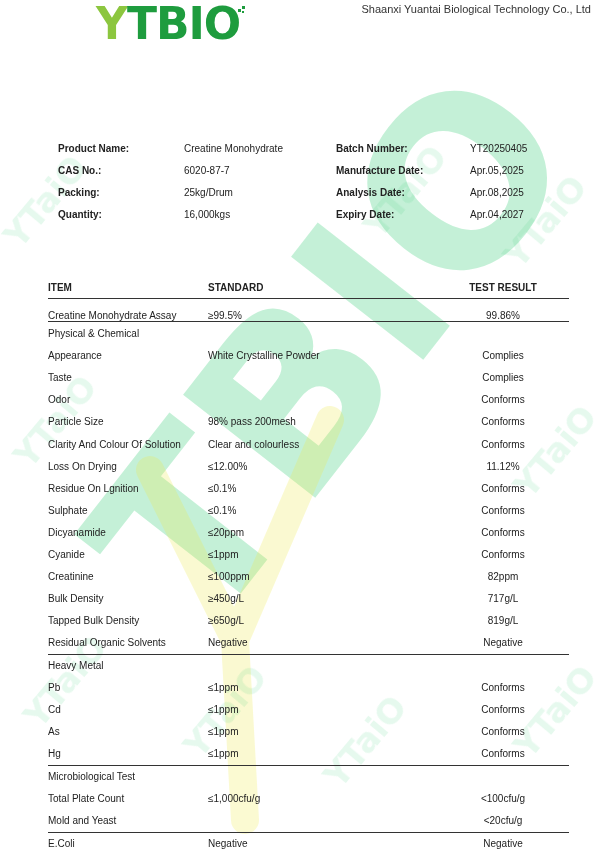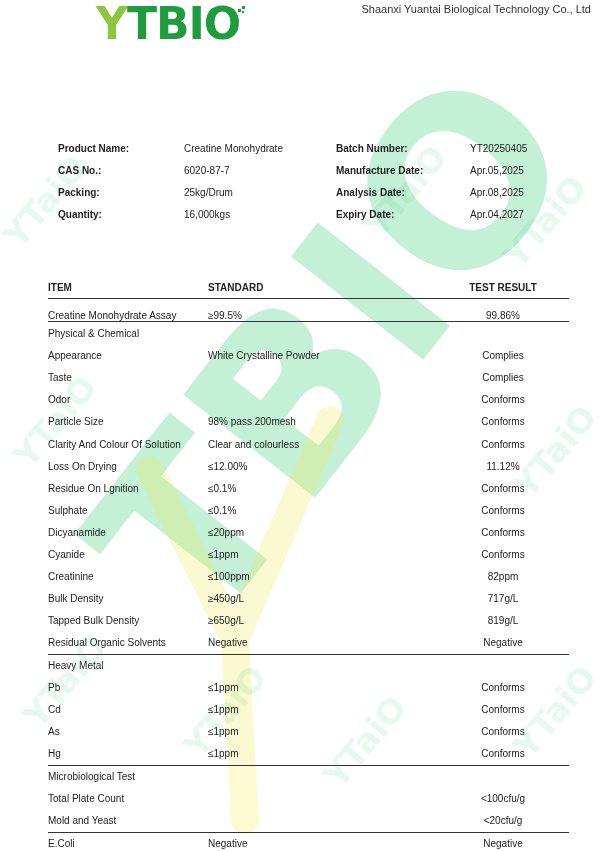--- a/index.html
+++ b/index.html
@@ -237,6 +237,7 @@
     </div>
     <div class="row" style="top:793px">
         <span class="c1">Total Plate Count</span>
+        <span class="c2">≤1,000cfu/g</span>
         <span class="c3">&lt;100cfu/g</span>
       </div>
     <div class="row" style="top:815px">

